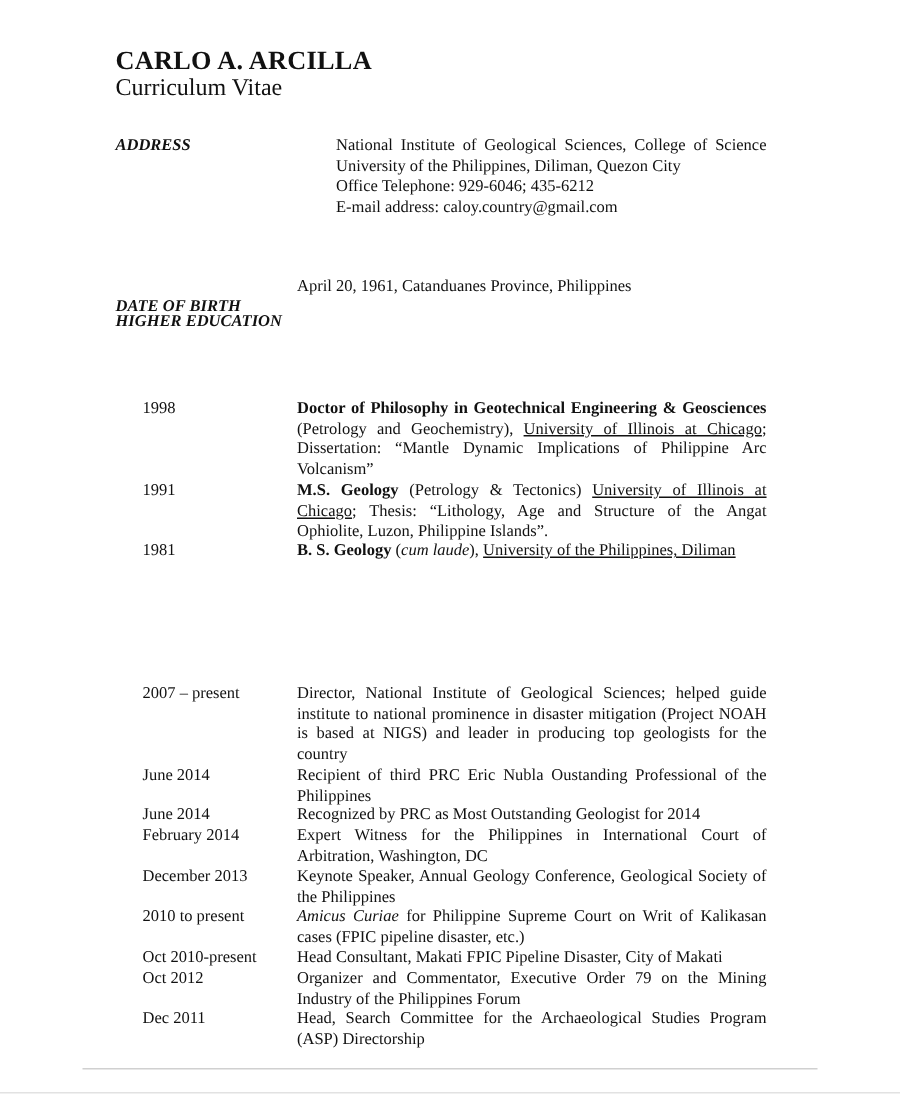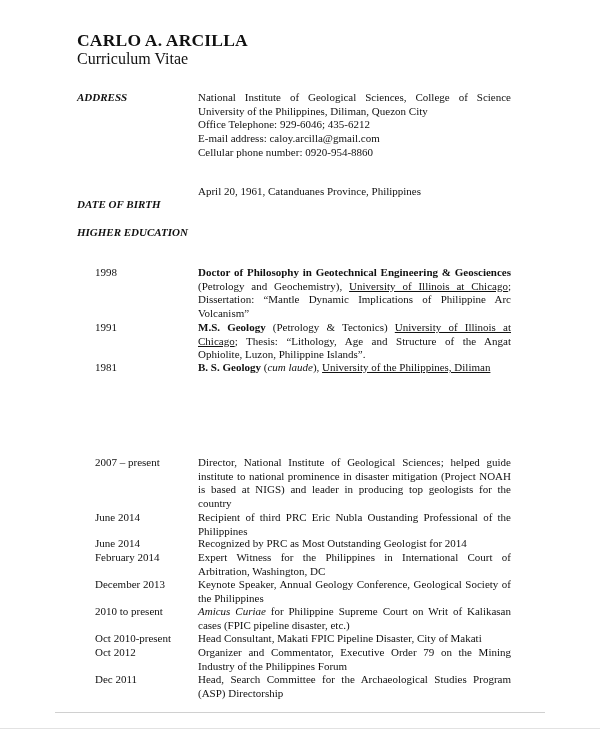--- a/index.html
+++ b/index.html
@@ -13,7 +13,7 @@
                font-family:"Liberation Serif", serif; }
     .block { position:absolute; left:198px; width:313px; font-size:11px; line-height:13.7px;
              font-family:"Liberation Serif", serif; }
-    .block div { white-space:nowrap; }
+    .block div { white-space:nowrap;margin-left:26px; }
     .entry { position:absolute; left:0; width:600px; font-size:11px; line-height:13.7px;
              font-family:"Liberation Serif", serif; }
     .entry .date { position:absolute; left:95px; top:0; white-space:nowrap; }

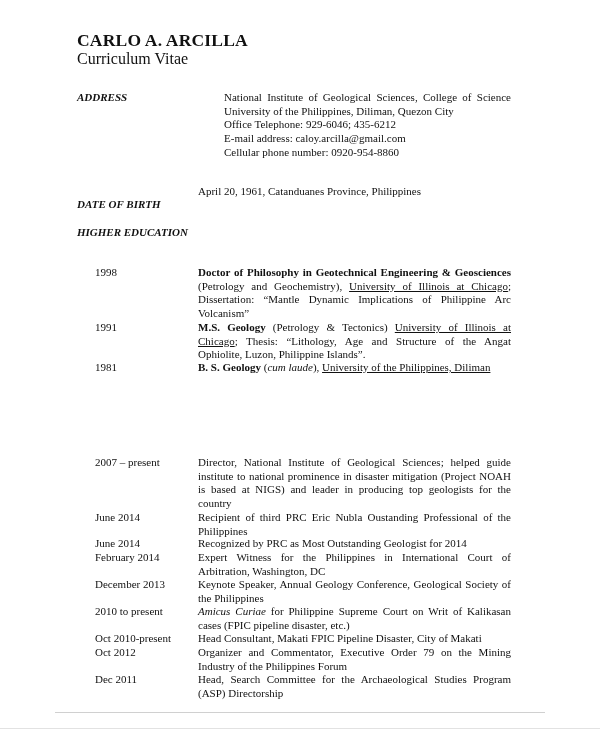--- a/index.html
+++ b/index.html
@@ -37,7 +37,7 @@
     <div style="text-align:justify; text-align-last:justify;">National Institute of Geological Sciences, College of Science</div>
     <div>University of the Philippines, Diliman, Quezon City</div>
     <div>Office Telephone: 929-6046; 435-6212</div>
-    <div>E-mail address: caloy.arcilla@gmail.com</div>
+    <div>E-mail address: caloy.country@gmail.com</div>
     <div>Cellular phone number: 0920-954-8860</div>
   </div>
 

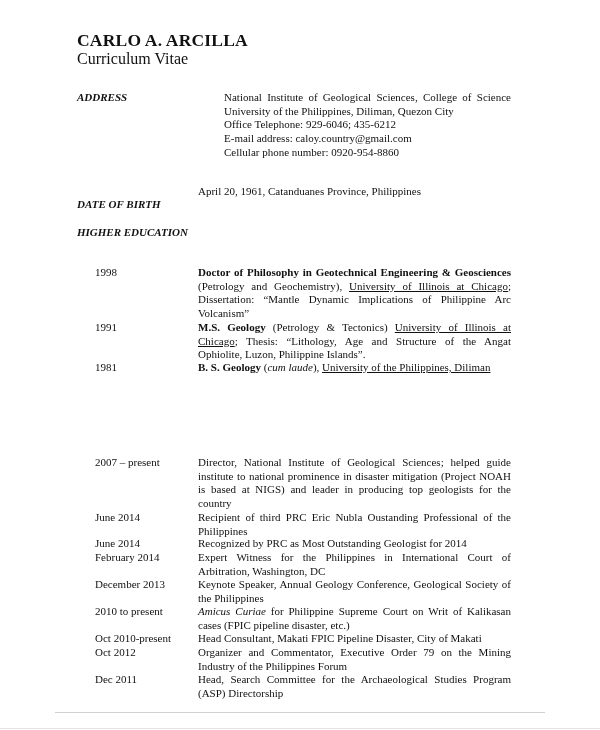--- a/index.html
+++ b/index.html
@@ -38,7 +38,6 @@
     <div>University of the Philippines, Diliman, Quezon City</div>
     <div>Office Telephone: 929-6046; 435-6212</div>
     <div>E-mail address: caloy.country@gmail.com</div>
-    <div>Cellular phone number: 0920-954-8860</div>
   </div>
 
   <div class="heading" style="top:198px">DATE OF BIRTH</div>

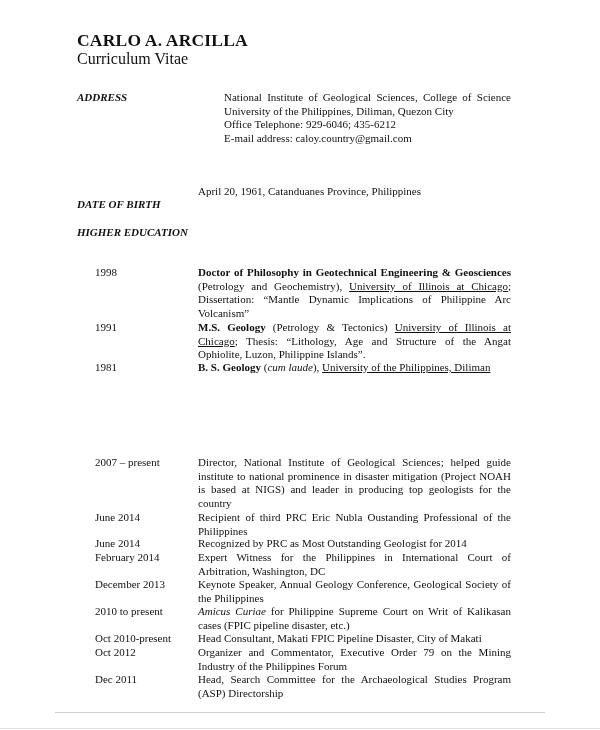--- a/index.html
+++ b/index.html
@@ -43,7 +43,7 @@
   <div class="heading" style="top:198px">DATE OF BIRTH</div>
   <div class="block" style="top:185px">April 20, 1961, Catanduanes Province, Philippines</div>
 
-  <div class="heading" style="top:226px">HIGHER EDUCATION</div>
+  <div class="heading" style="top:208px">HIGHER EDUCATION</div>
 
   <div class="entry" style="top:266px">
     <span class="date">1998</span>

